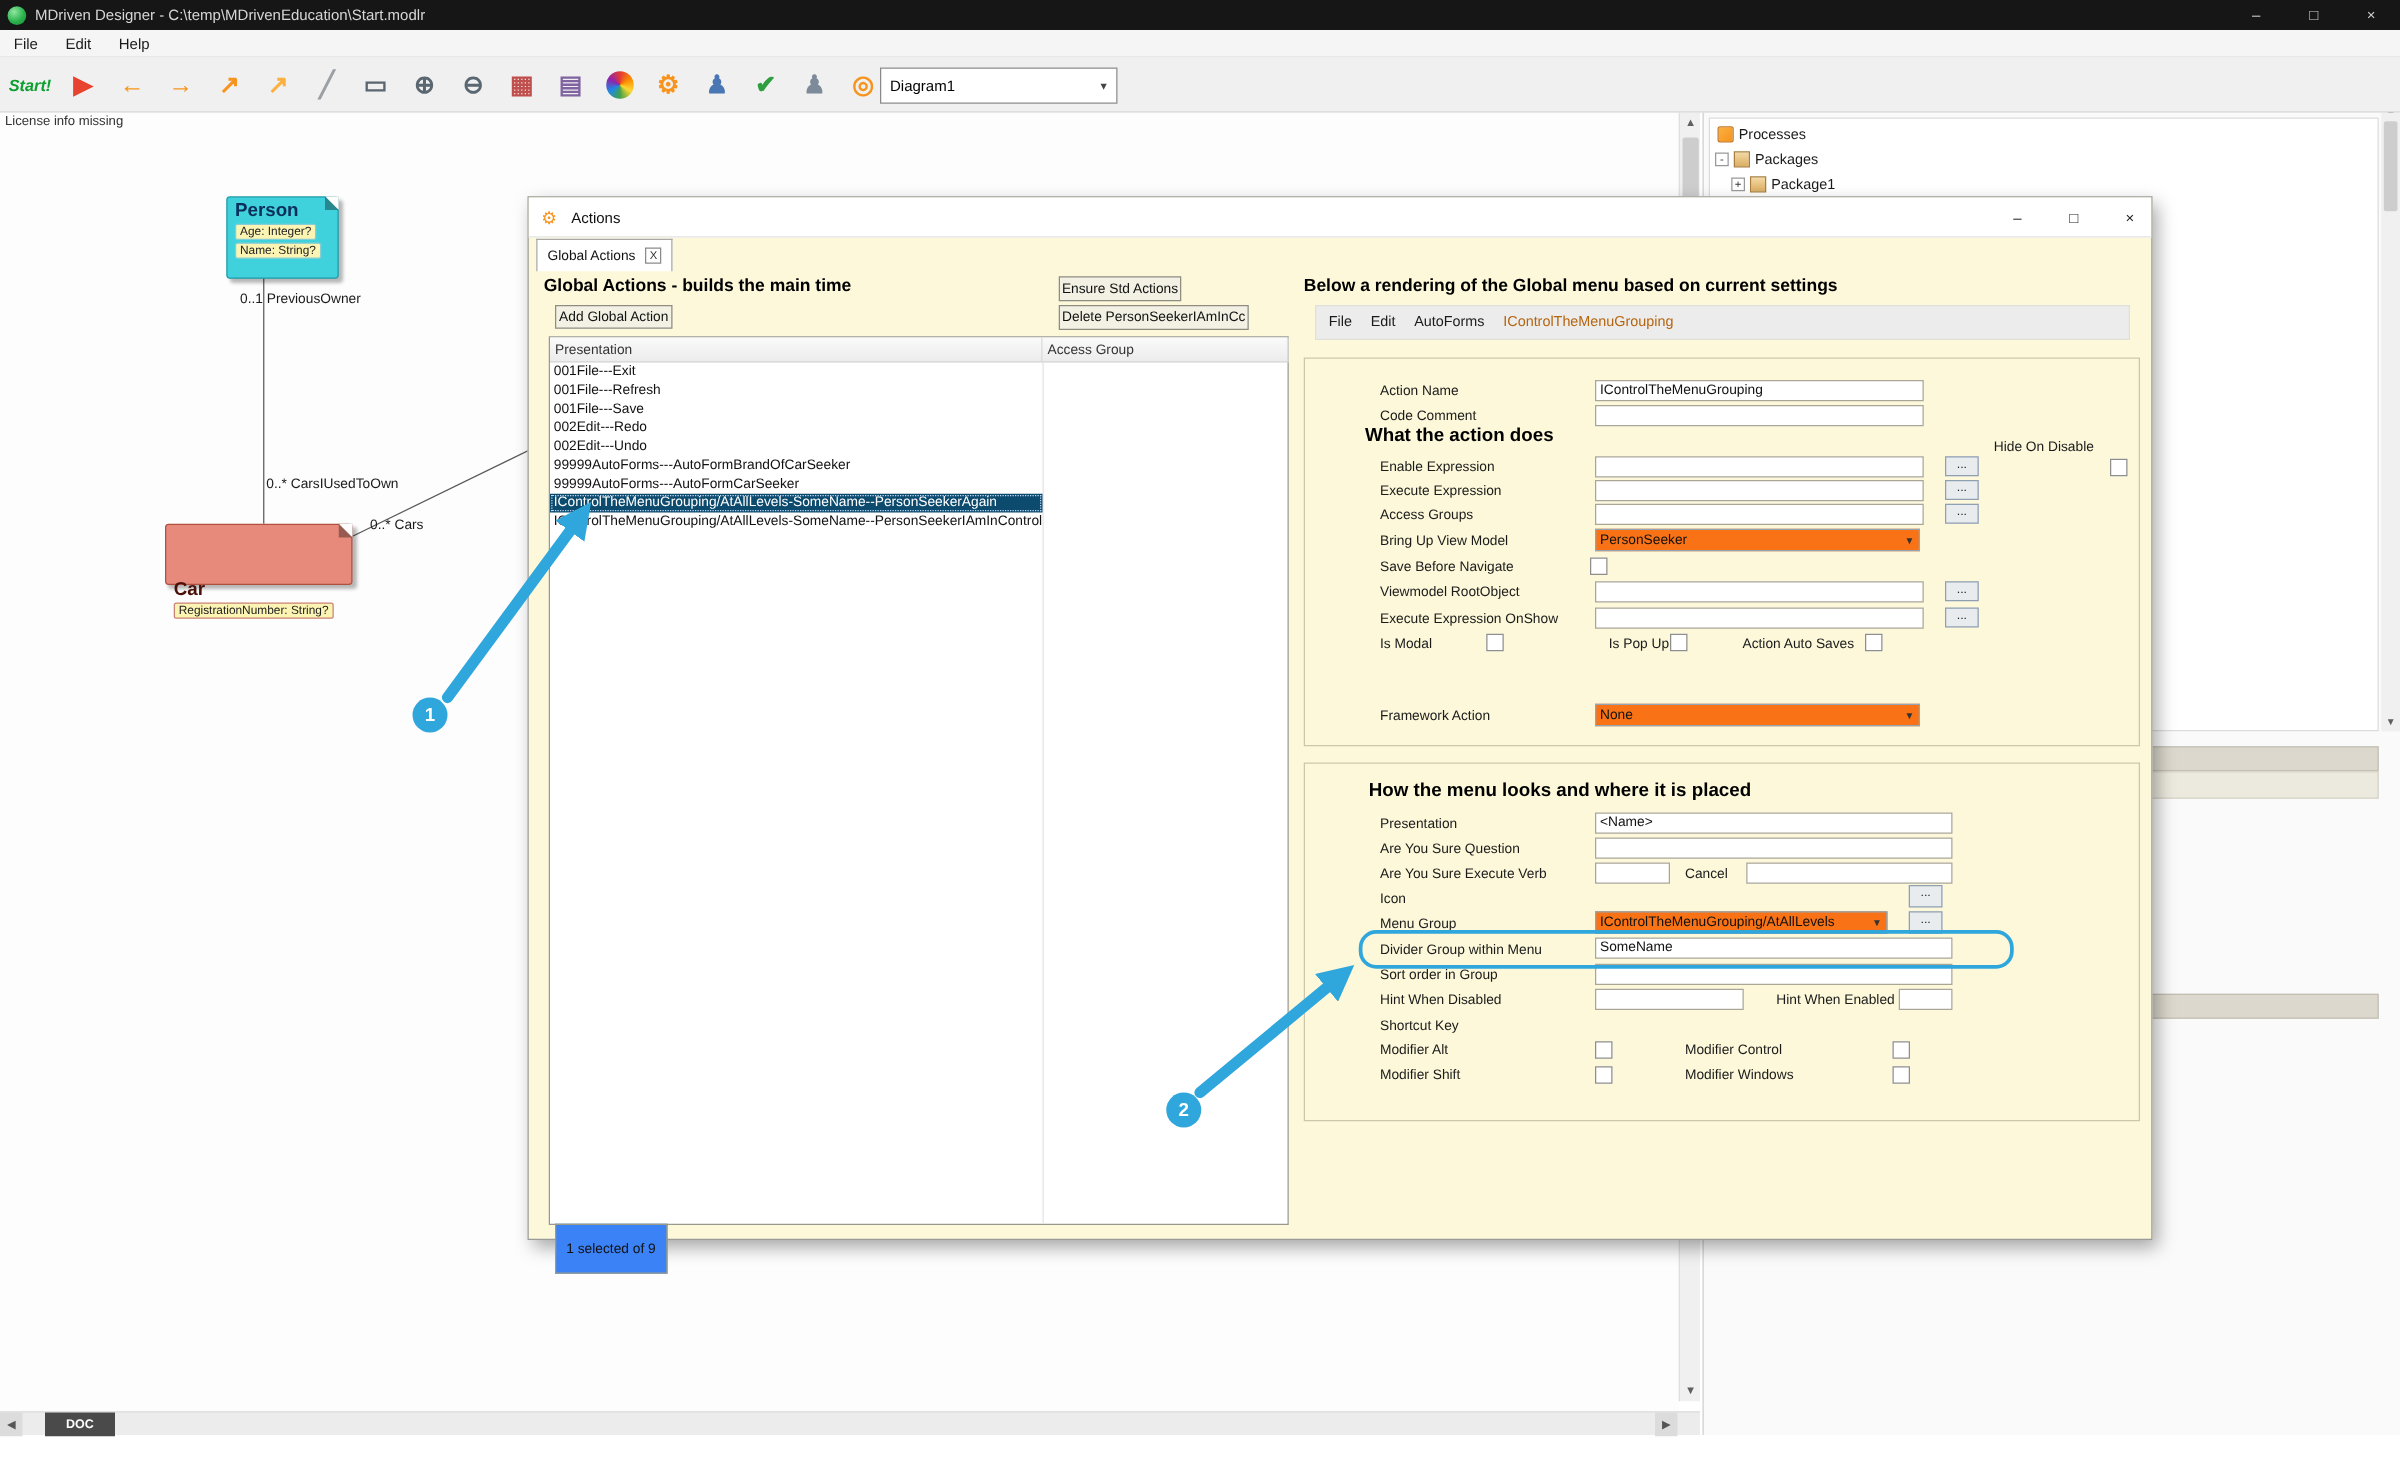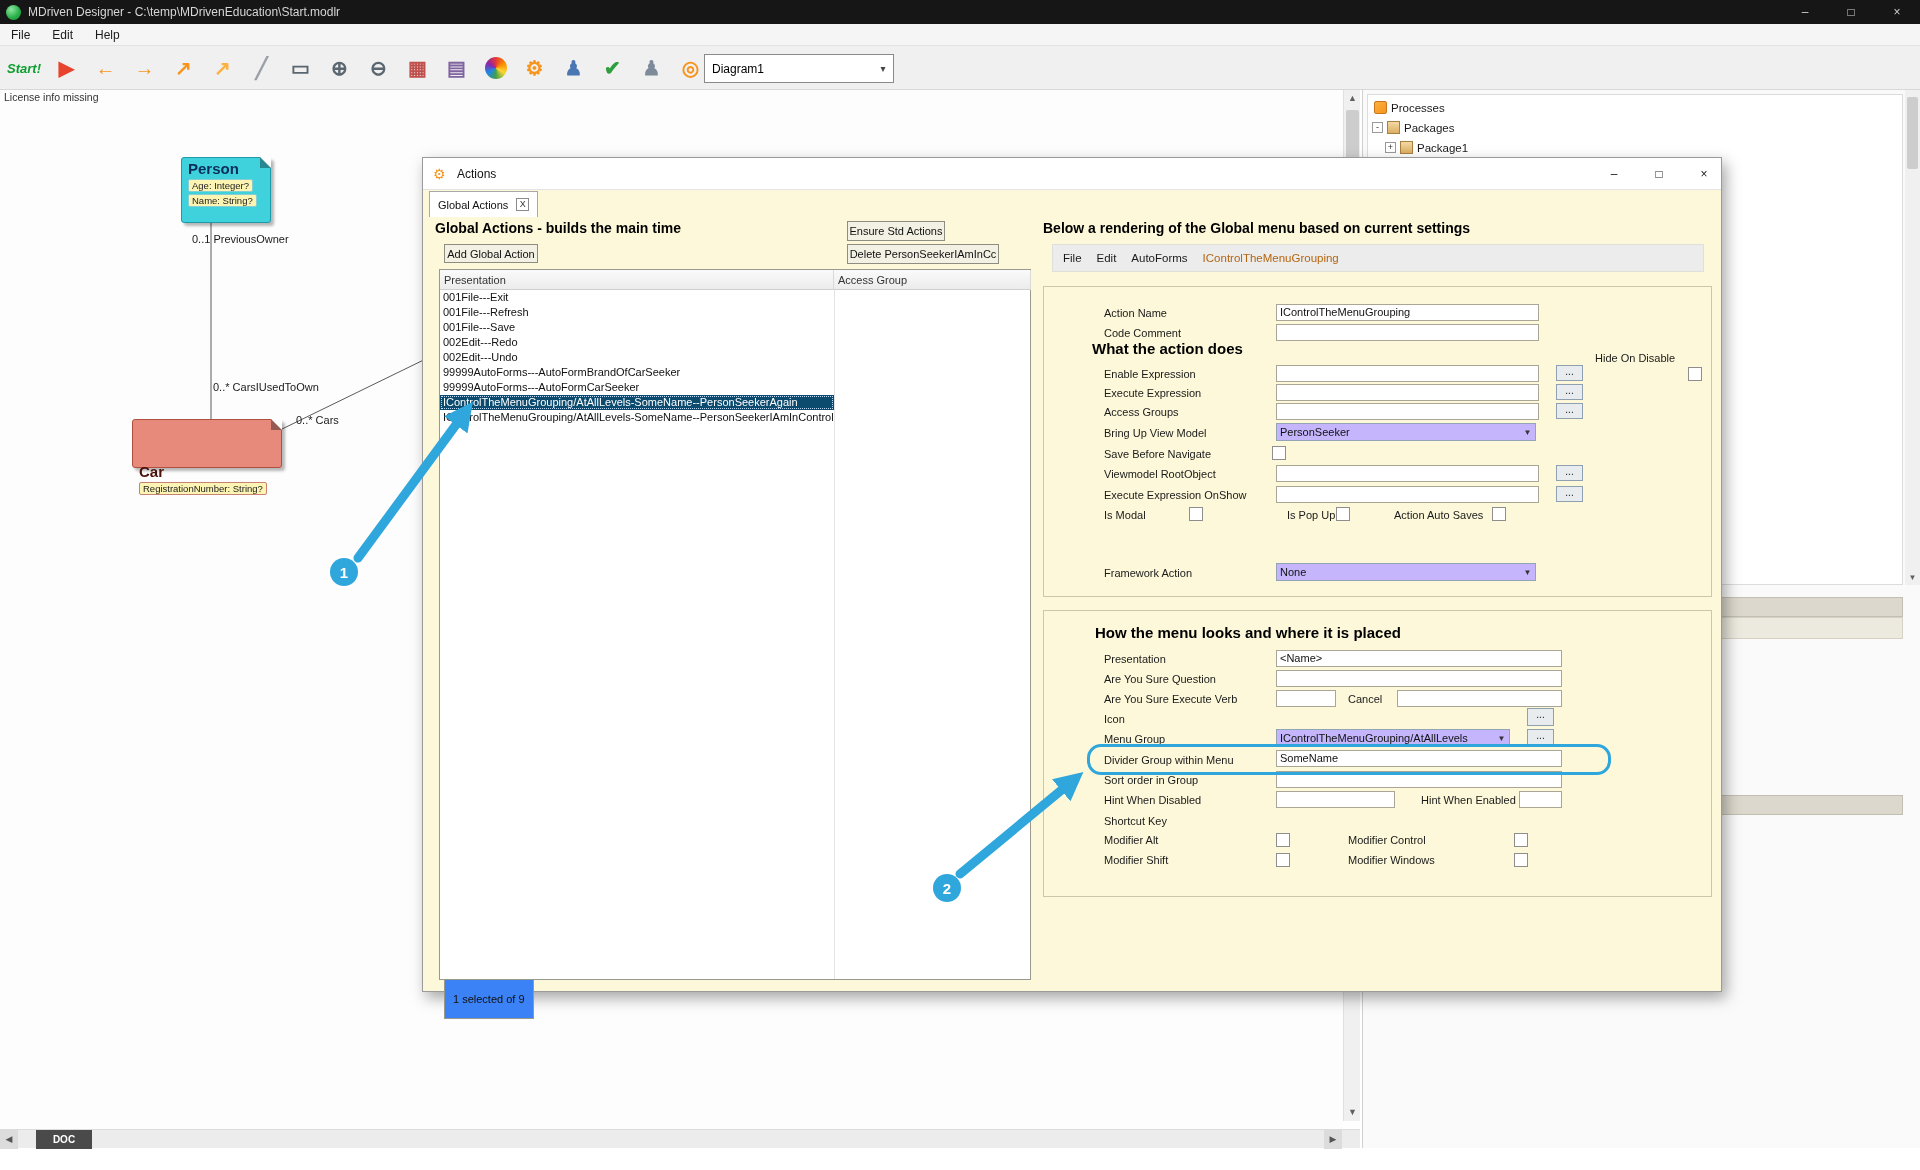--- a/index.html
+++ b/index.html
@@ -115,7 +115,7 @@
   .inp.wide { width:286px; }
   .dots { position:absolute; left:1133px; width:27px; height:16px; background:#e9ecef; border:1px solid #8fa0b1; font-size:10px; line-height:12px; text-align:center; color:#222; }
   .chk { position:absolute; width:14px; height:14px; background:#fff; border:1px solid #8e8e8e; }
-  .dd { position:absolute; left:853px; height:18px; background:#c4b5fd; border:1px solid #93a5b5; display:flex; align-items:center; }
+  .dd { position:absolute; left:853px; height:18px; background:#f97316; border:1px solid #93a5b5; display:flex; align-items:center; }
   .dd .dd-val { flex:1; font-size:11px; padding-left:3px; white-space:nowrap; overflow:hidden; color:#111; }
   .dd .dd-arr { width:15px; font-size:8px; color:#333; text-align:center; }
 

